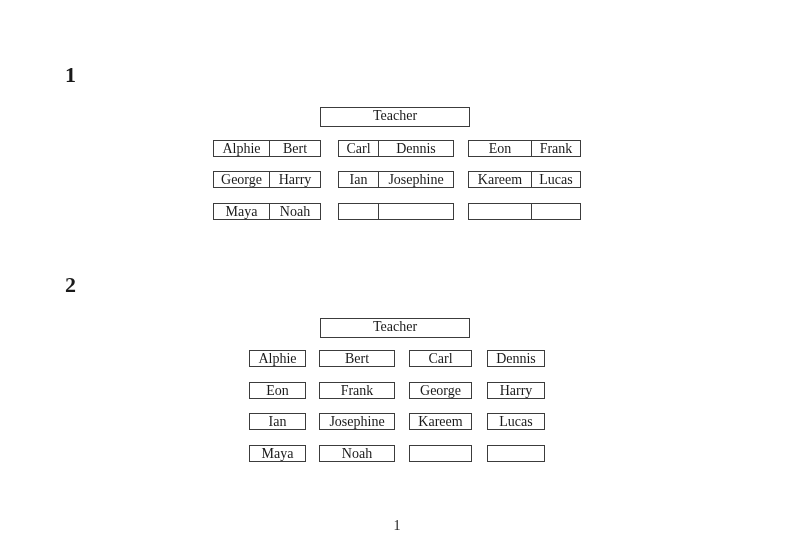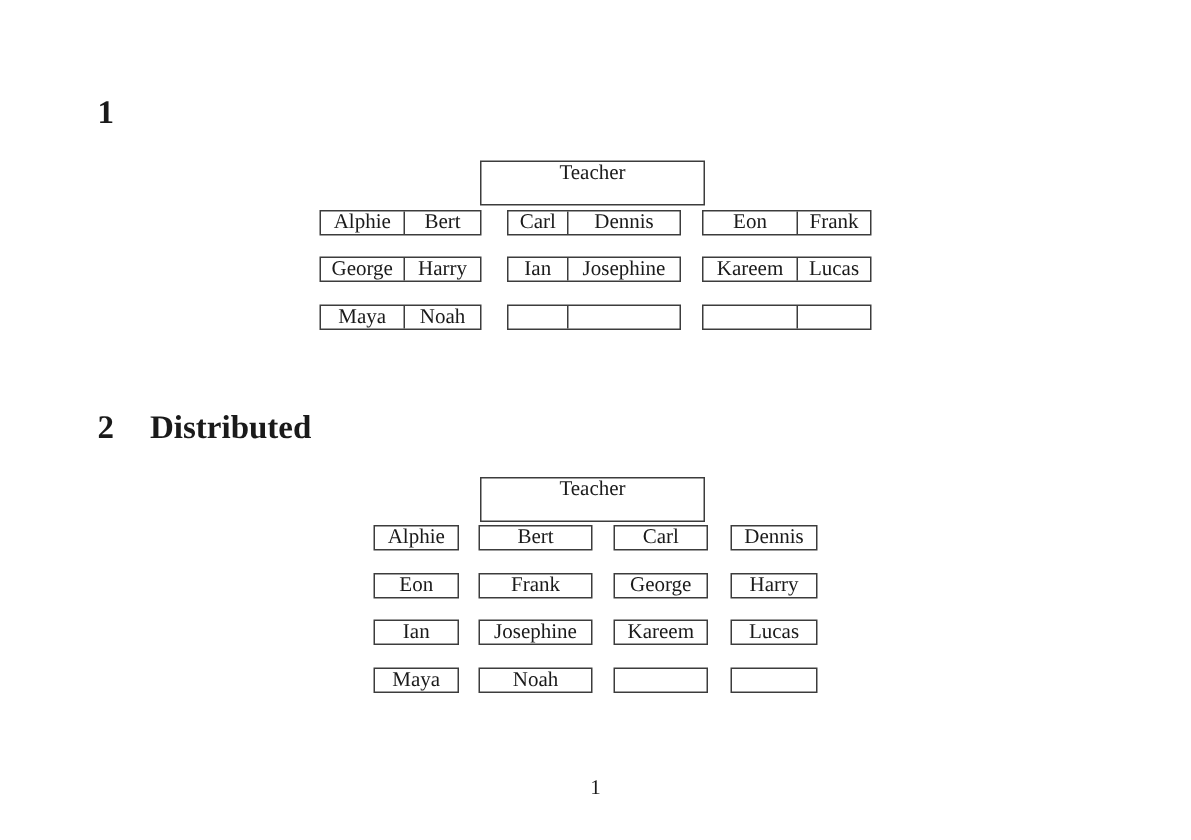--- a/index.html
+++ b/index.html
@@ -24,7 +24,7 @@
   }
   .teacher{
     position:absolute;
-    left:320px;width:150px;height:30px;
+    left:320px;width:150px;height:20px;
     border:1px solid var(--line);
     box-sizing:border-box;
     text-align:center;

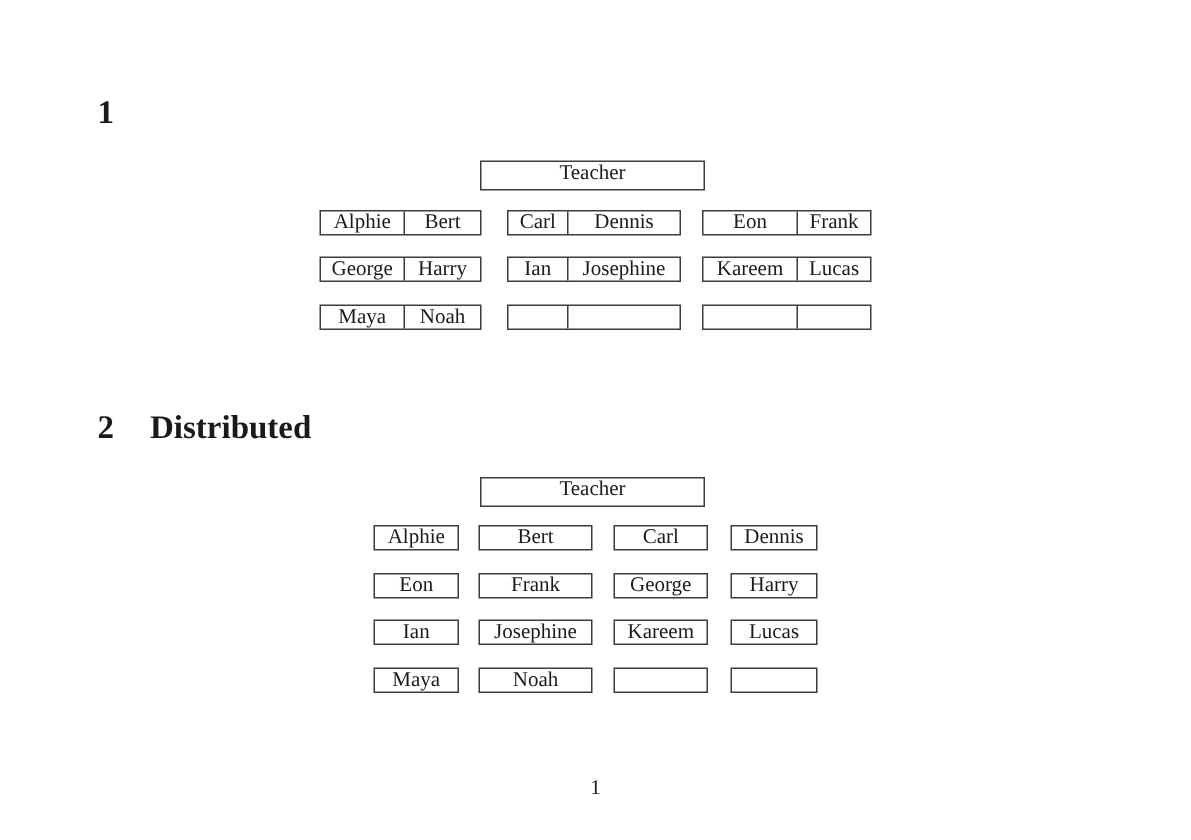--- a/index.html
+++ b/index.html
@@ -116,7 +116,6 @@
   </div>
 
   <span class="sec-num" style="left:65px;top:272px">2</span>
-  <span class="sec-title" style="left:100px;top:272px">Distributed</span>
 
   <div class="teacher" style="top:318px">Teacher</div>
 

